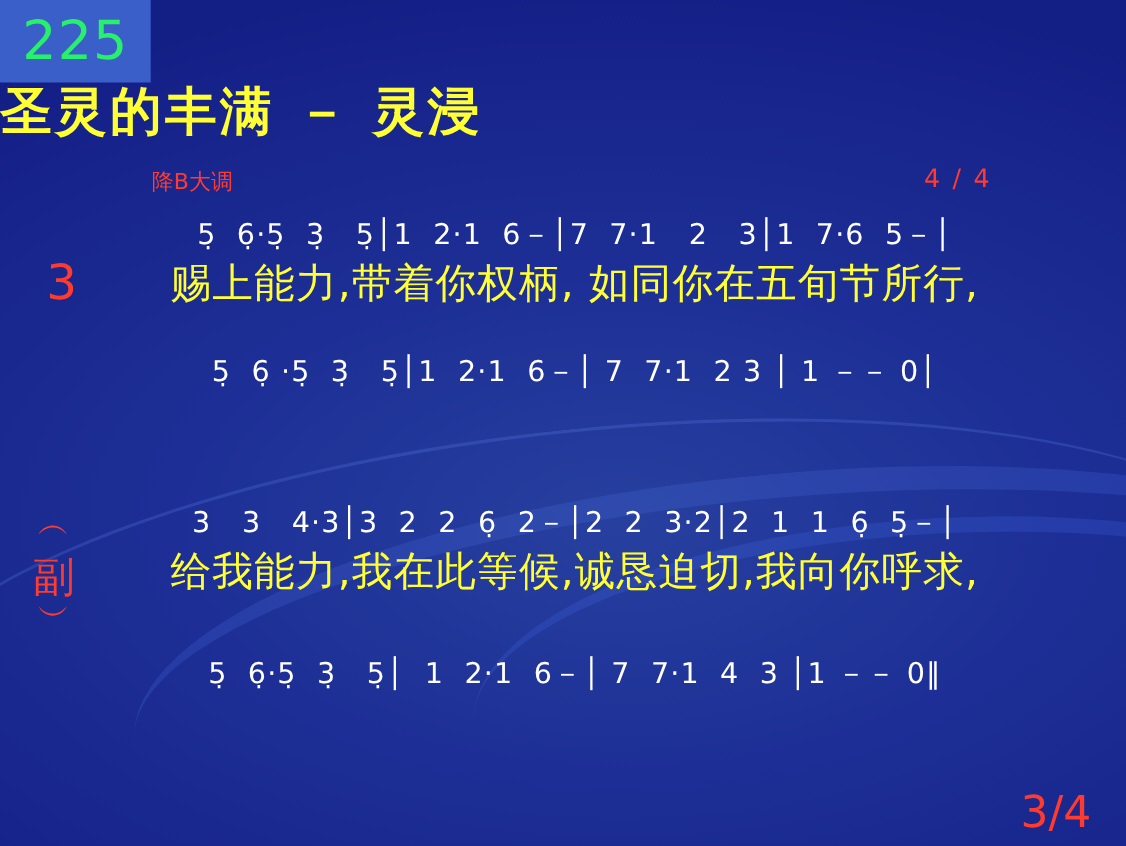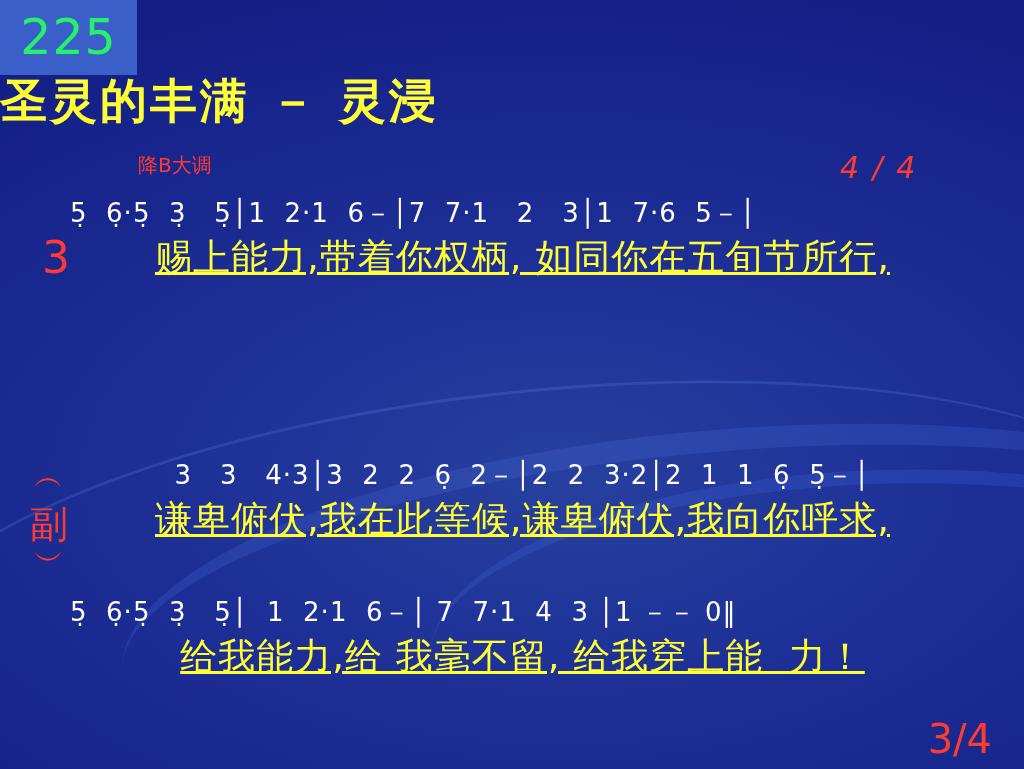--- a/index.html
+++ b/index.html
@@ -101,9 +101,8 @@
     left: 840px;
     top: 150px;
     color: #ff3b30;
-    font-size: 30px;
+    font-size: 23px;
     letter-spacing: 2px;
-    font-style: italic;
   }
 
   .marker-3 {

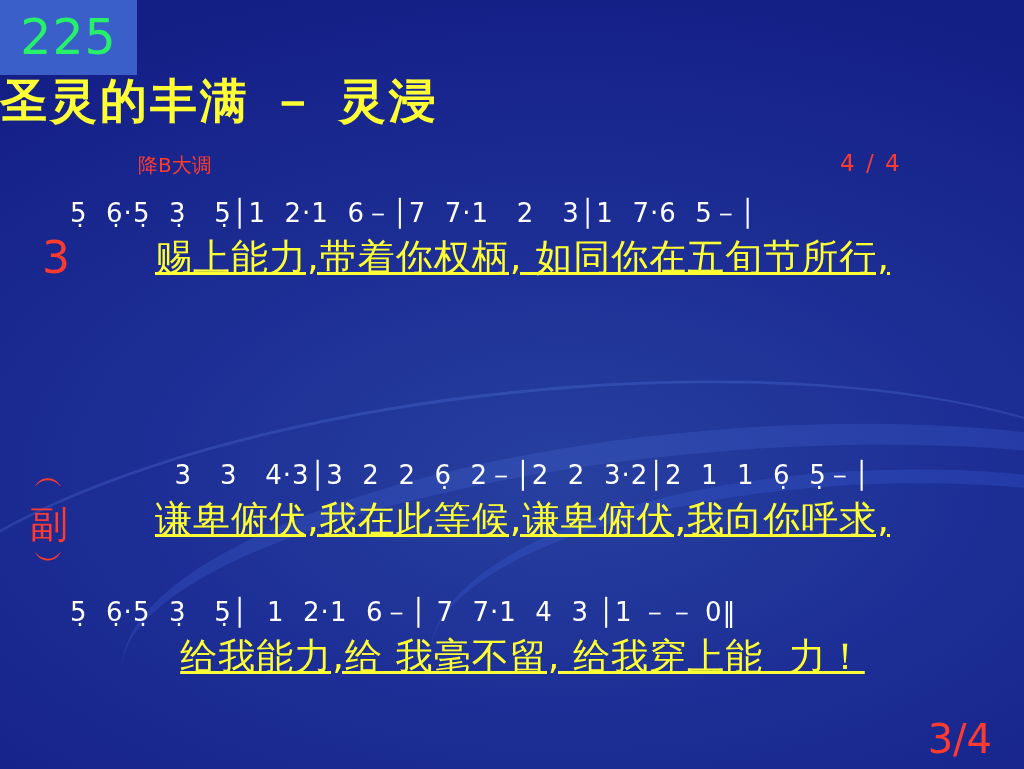--- a/index.html
+++ b/index.html
@@ -150,7 +150,7 @@
     font-size: 26px;
     letter-spacing: 1px;
     white-space: pre;
-    text-align: left;
+    text-align: center;
     font-family: "DejaVu Sans", "Liberation Sans", sans-serif;
   }
   .lyrics {

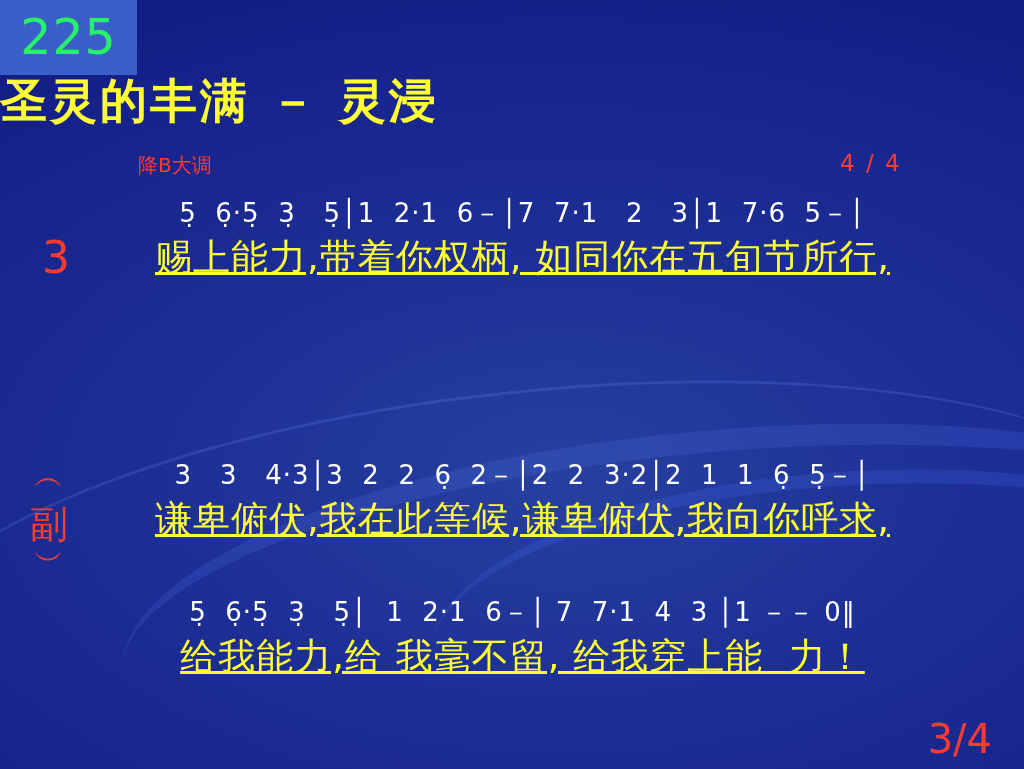--- a/index.html
+++ b/index.html
@@ -161,7 +161,6 @@
     text-align: center;
     margin-top: 2px;
     font-family: "DejaVu Sans", "Liberation Sans", sans-serif;
-    text-decoration: underline;
   }
   .s1 { top: 196px; }
   .s2 { top: 320px; }

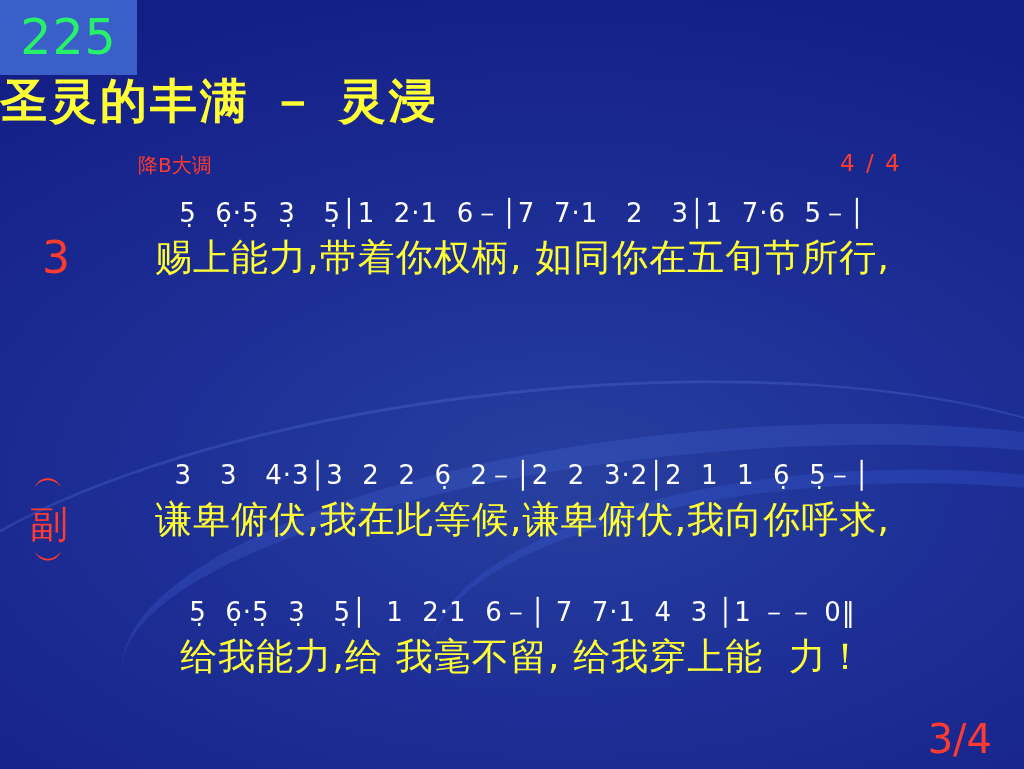--- a/index.html
+++ b/index.html
@@ -197,6 +197,7 @@
   </div>
 
   <div class="stanza s2">
+    <div class="notes">5̣  6̣ ·5̣  3̣   5̣│1  2·1  6－│ 7  7·1  2 3 │ 1 －－ 0│</div>
   </div>
 
   <div class="stanza s3">

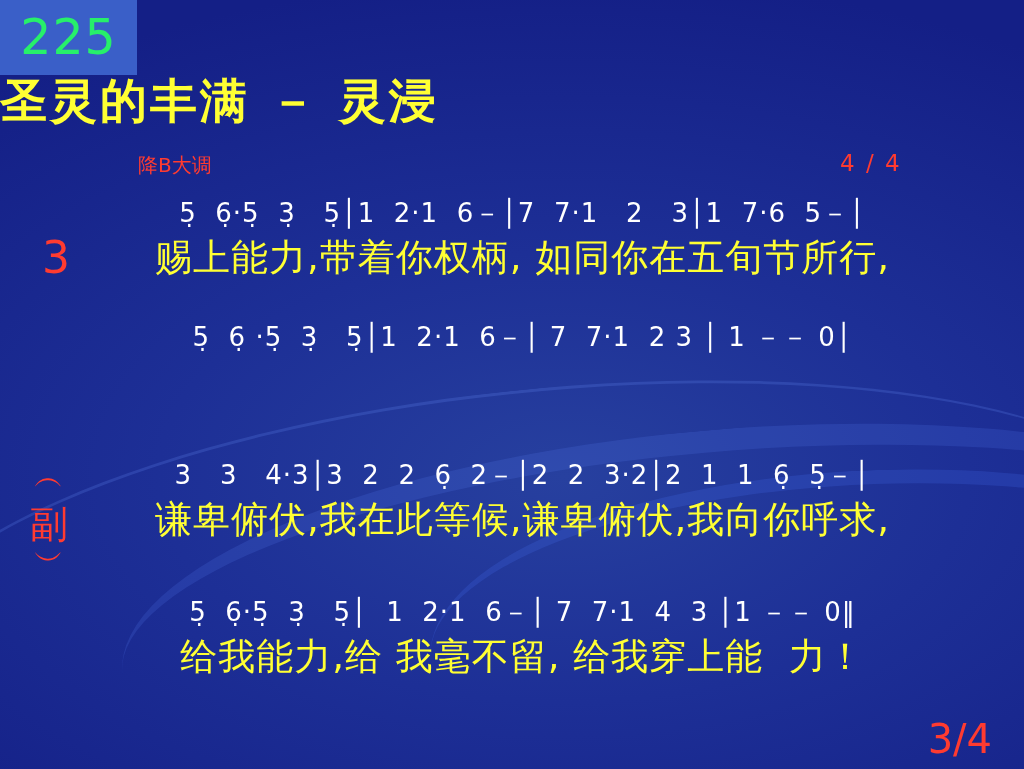--- a/index.html
+++ b/index.html
@@ -202,7 +202,7 @@
 
   <div class="stanza s3">
     <div class="notes">3   3   4·3│3  2  2  6̣  2－│2  2  3·2│2  1  1  6̣  5̣－│</div>
-    <div class="lyrics">谦卑俯伏,我在此等候,谦卑俯伏,我向你呼求,</div>
+    <div class="lyrics">给我能力,我在此等候,诚恳迫切,我向你呼求,</div>
   </div>
 
   <div class="stanza s4">

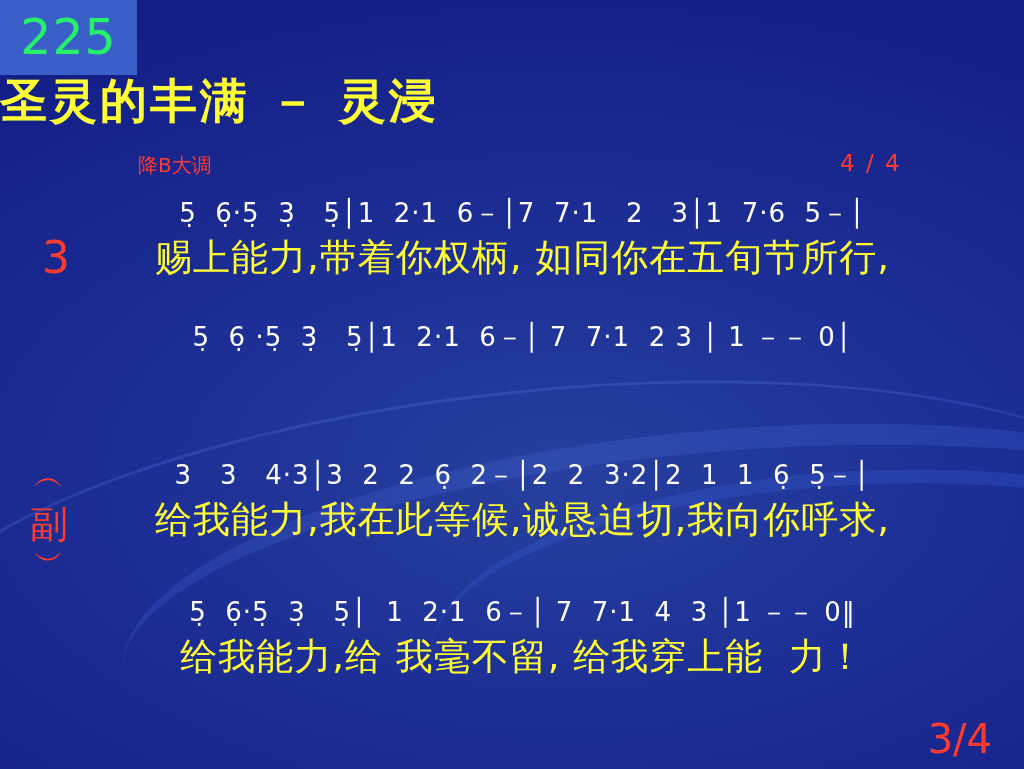--- a/index.html
+++ b/index.html
@@ -207,7 +207,6 @@
 
   <div class="stanza s4">
     <div class="notes">5̣  6̣·5̣  3̣   5̣│  1  2·1  6－│ 7  7·1  4  3 │1 －－ 0‖</div>
-    <div class="lyrics">给我能力,给 我毫不留, 给我穿上能  力！</div>
   </div>
 
   <div class="page-num">3/4</div>

